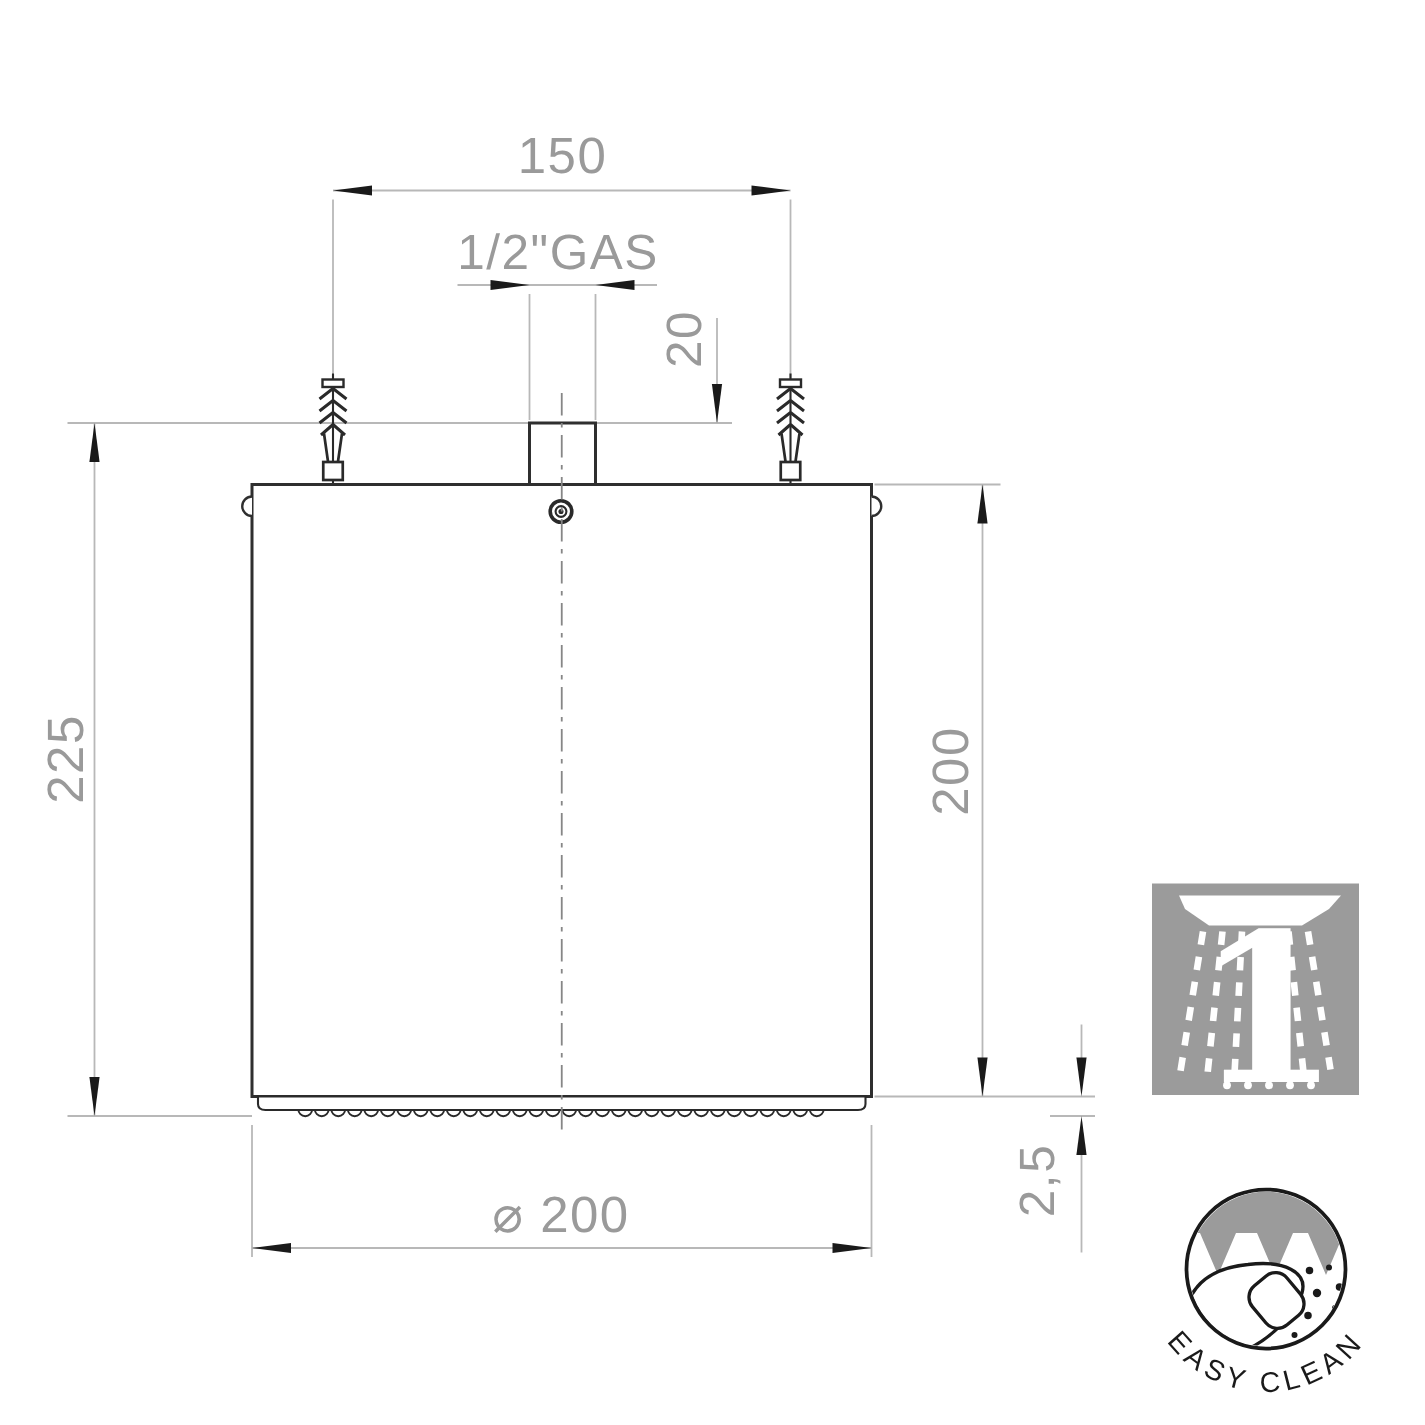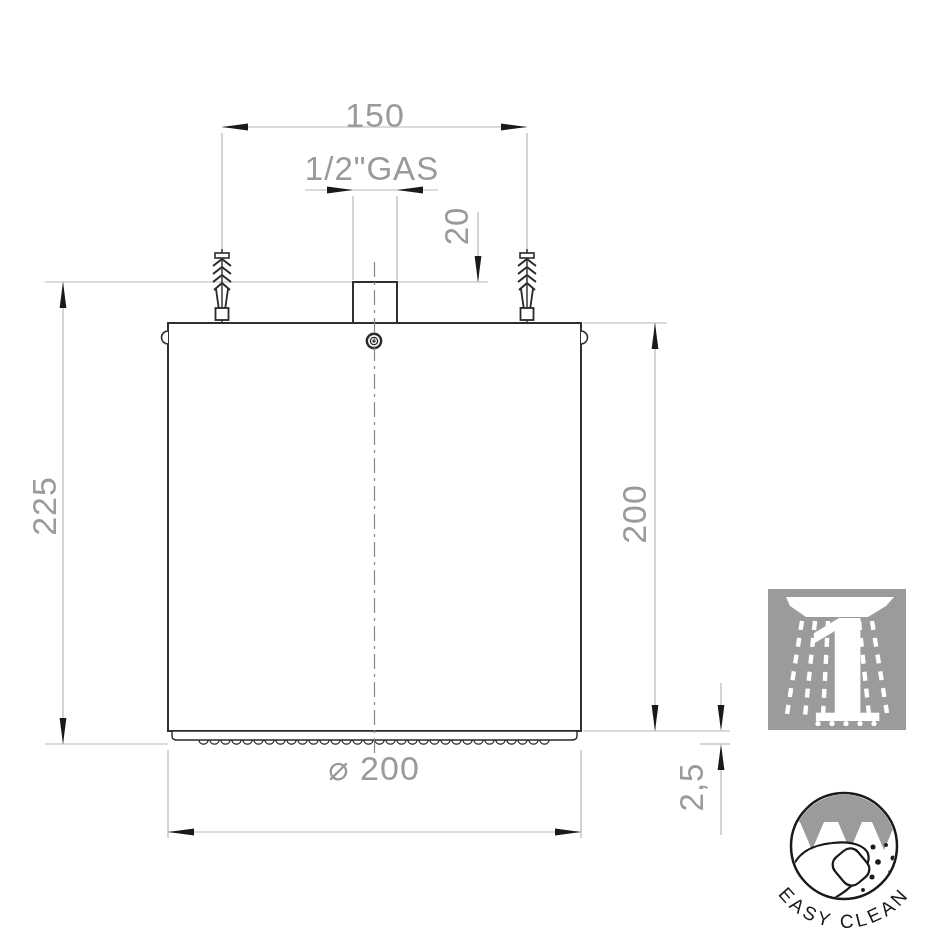--- a/index.html
+++ b/index.html
@@ -196,7 +196,7 @@
     </g>
   </svg>
 
-  <div class="dim" style="left:375px;top:115px">150</div>
+  <div class="dim" style="left:375px;top:104px">150</div>
   <div class="dim small" style="left:372px;top:168px">1/2"GAS</div>
   <div class="dim small rot" style="left:456px;top:226px">20</div>
   <div class="dim rot" style="left:44px;top:506px">225</div>

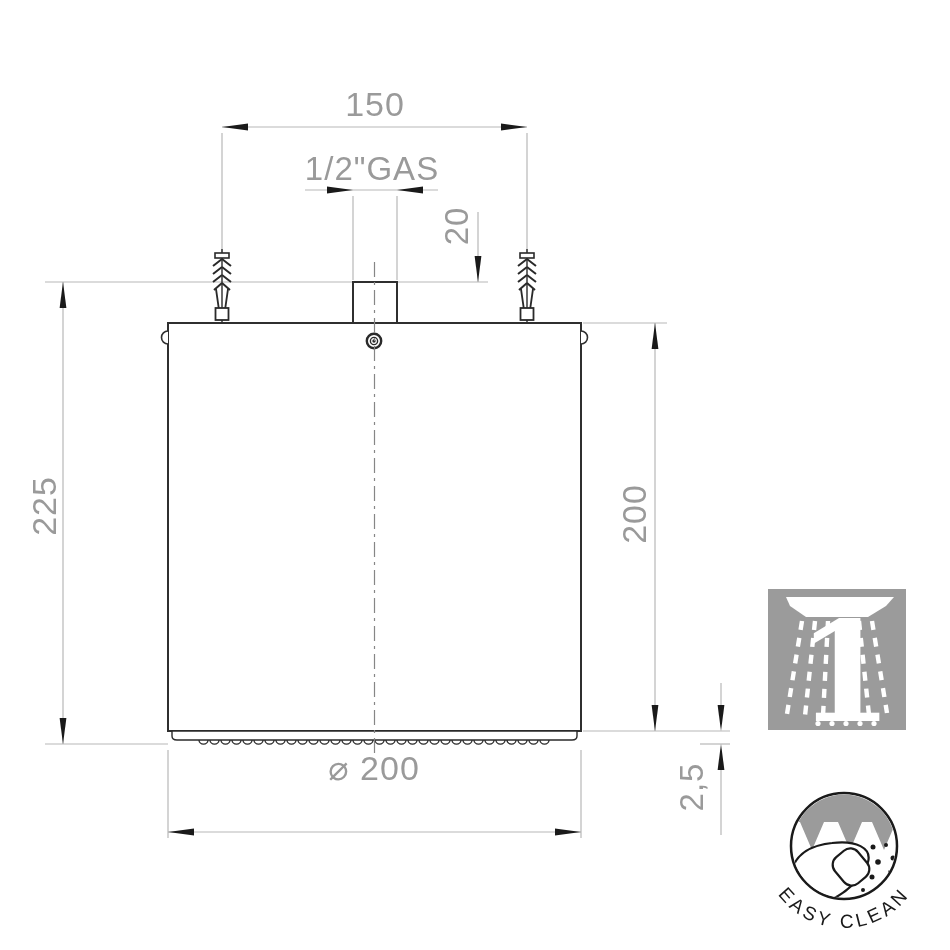--- a/index.html
+++ b/index.html
@@ -202,7 +202,7 @@
   <div class="dim rot" style="left:44px;top:506px">225</div>
   <div class="dim rot" style="left:634px;top:514px">200</div>
   <div class="dim small rot" style="left:691px;top:787px">2,5</div>
-  <div class="dim" style="left:374px;top:768px">⌀ 200</div>
+  <div class="dim" style="left:374px;top:810px">⌀ 200</div>
 
 </div>
 

